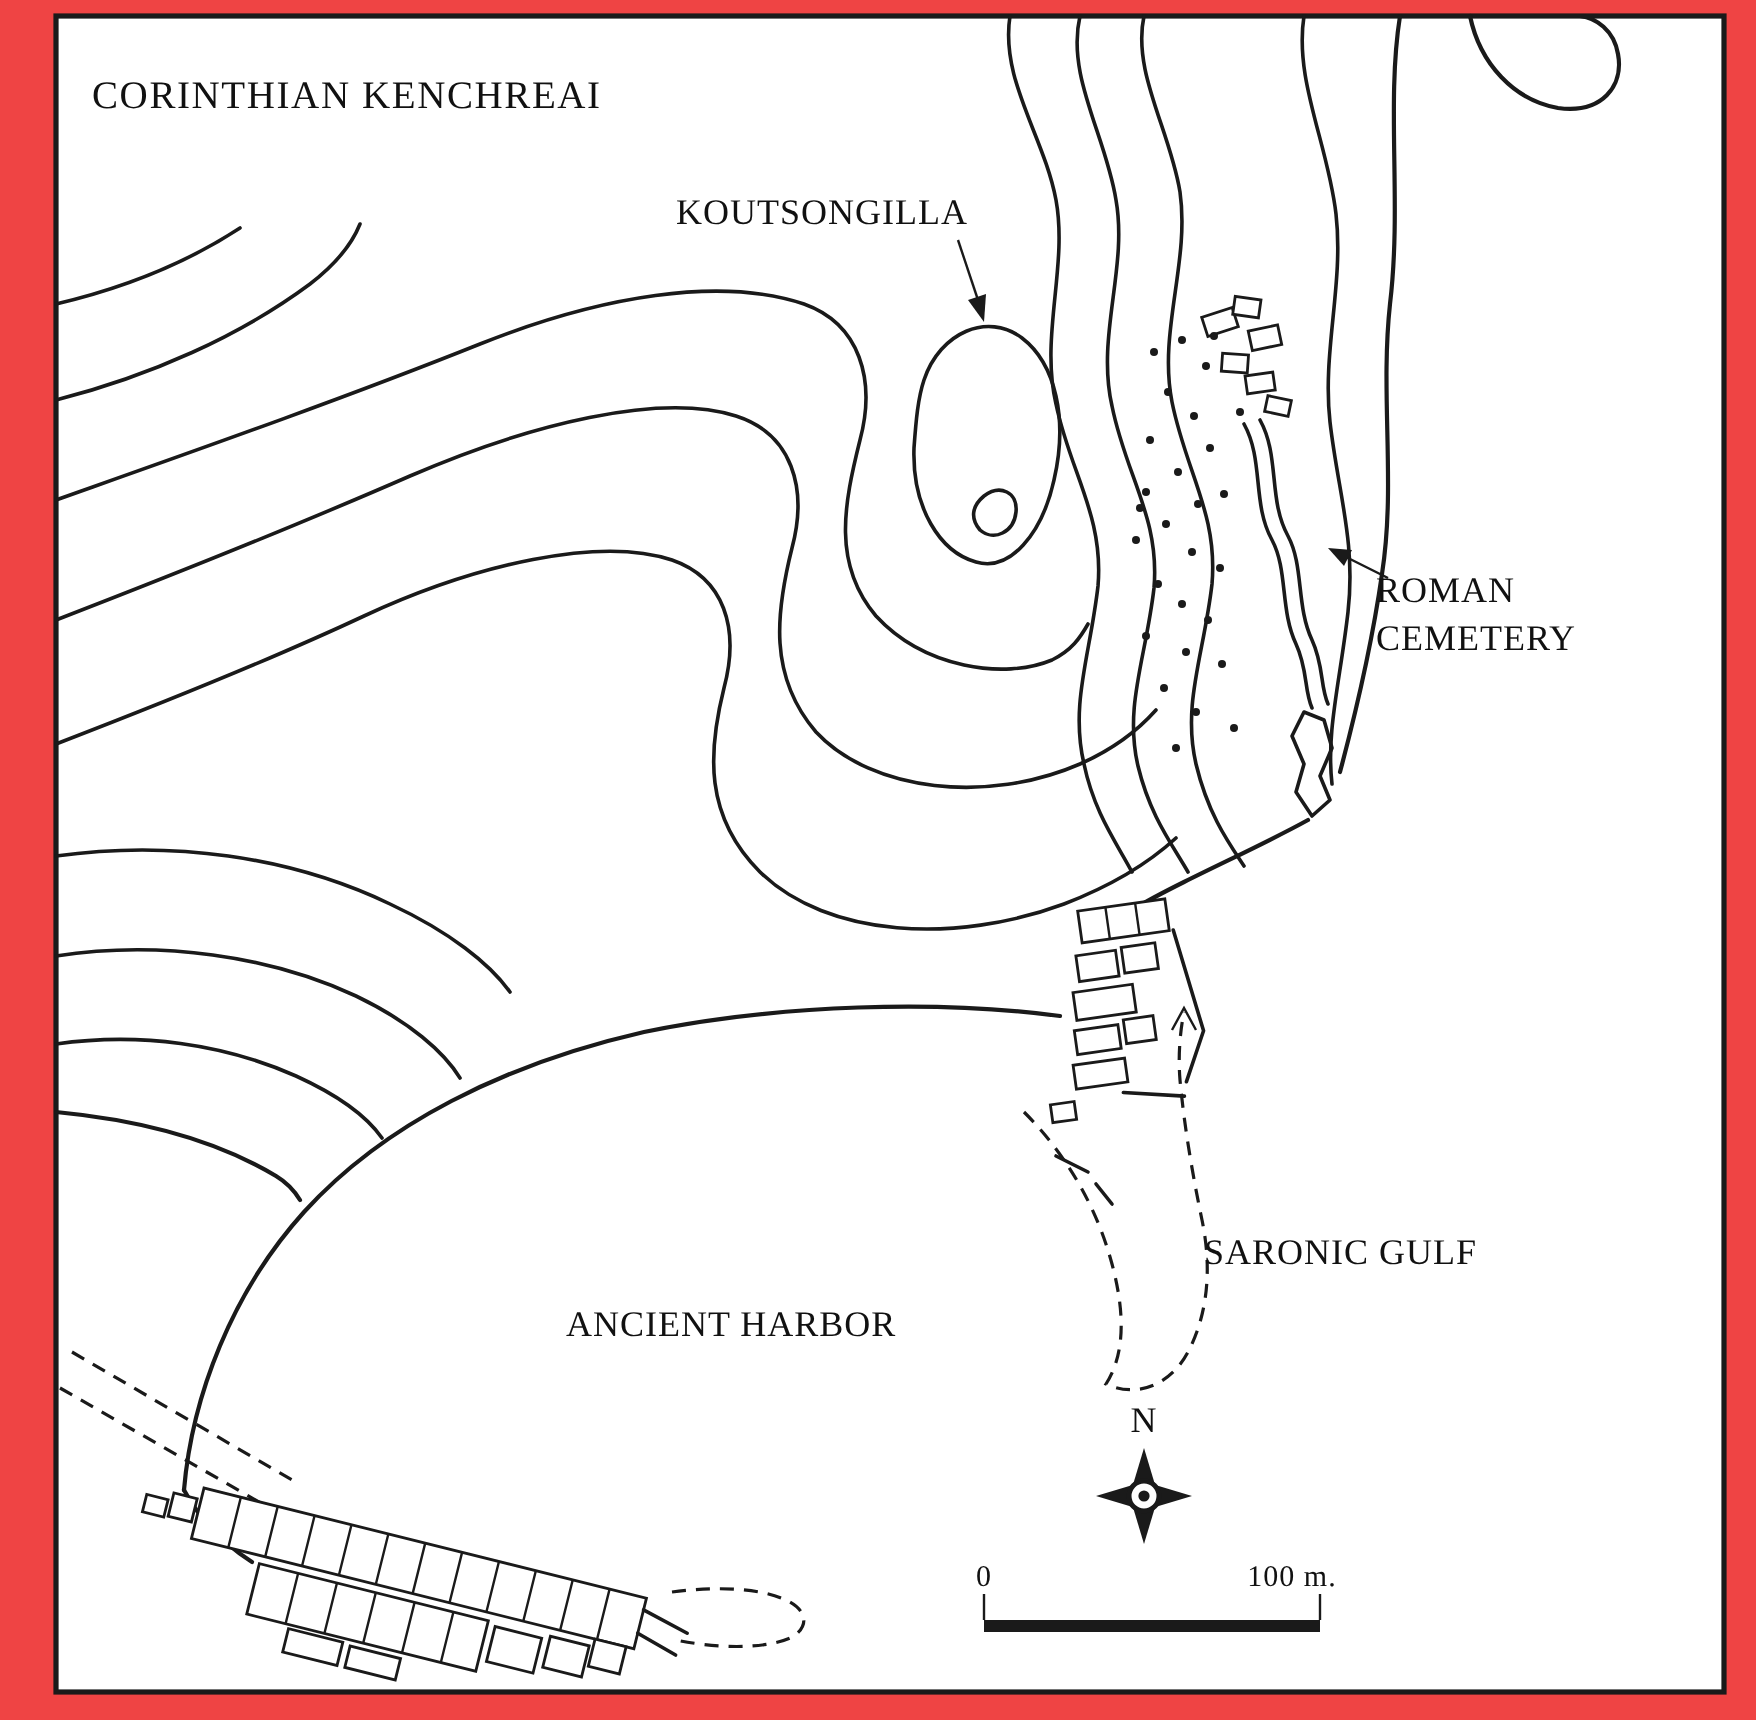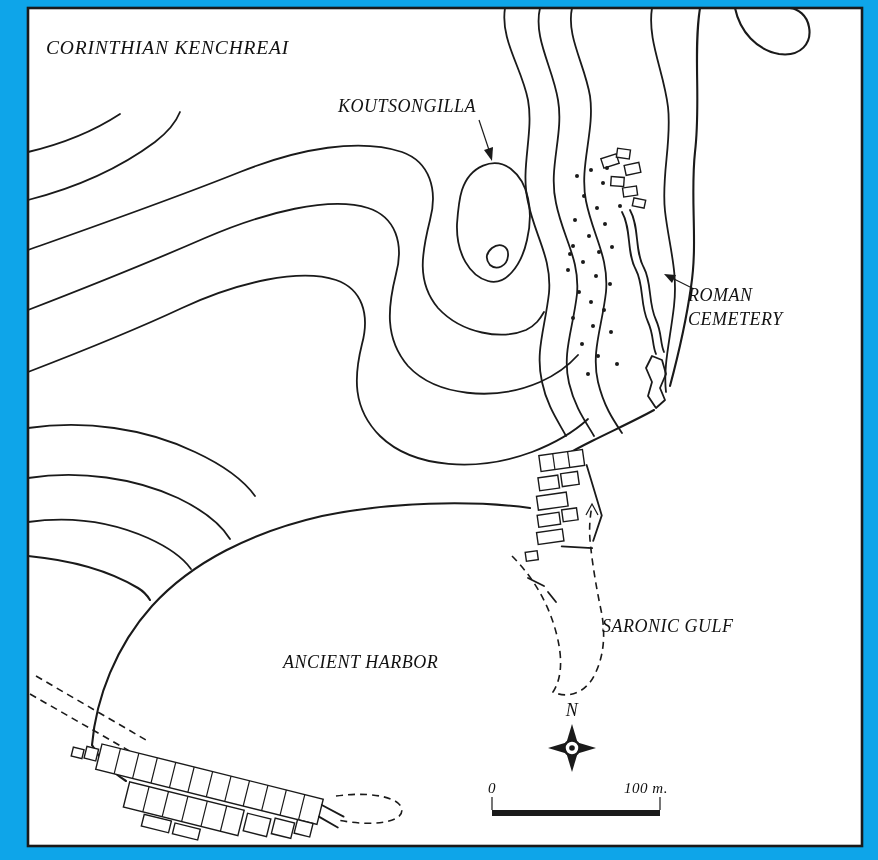--- a/index.html
+++ b/index.html
@@ -3,8 +3,8 @@
 <meta charset="utf-8">
 <style>
   html,body{margin:0;padding:0;background:#ffffff;}
-  #stage{position:relative;width:878px;height:860px;background:#0ea5e9;overflow:hidden;
-         font-family:"Liberation Serif","DejaVu Serif",serif;font-style:italic;}
+  #stage{position:relative;width:878px;height:860px;background:#ef4444;overflow:hidden;
+         font-family:"Liberation Serif","DejaVu Serif",serif;}
   svg{position:absolute;left:0;top:0;}
   .ln   {fill:none;stroke:#1a1a1a;stroke-width:1.8;stroke-linecap:round;stroke-linejoin:round;}
   .ln2  {fill:none;stroke:#1a1a1a;stroke-width:2.1;stroke-linecap:round;stroke-linejoin:round;}

